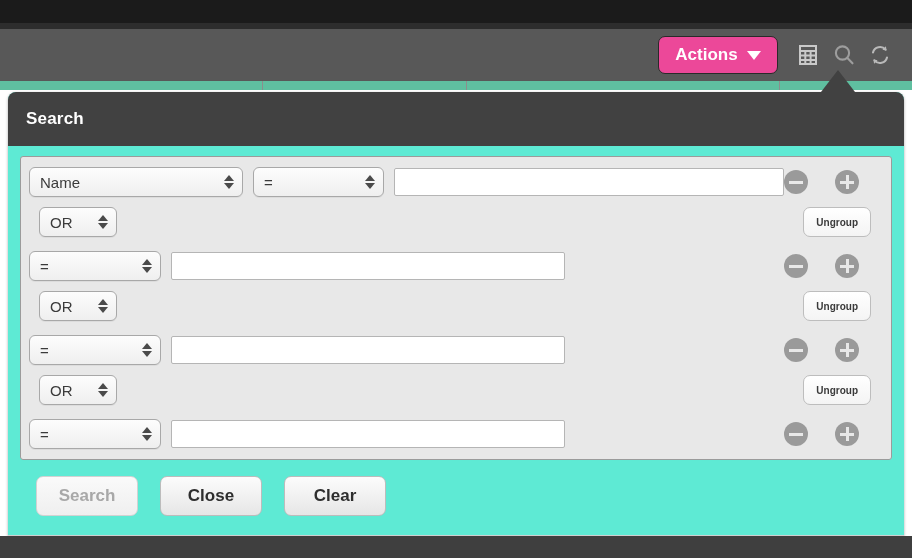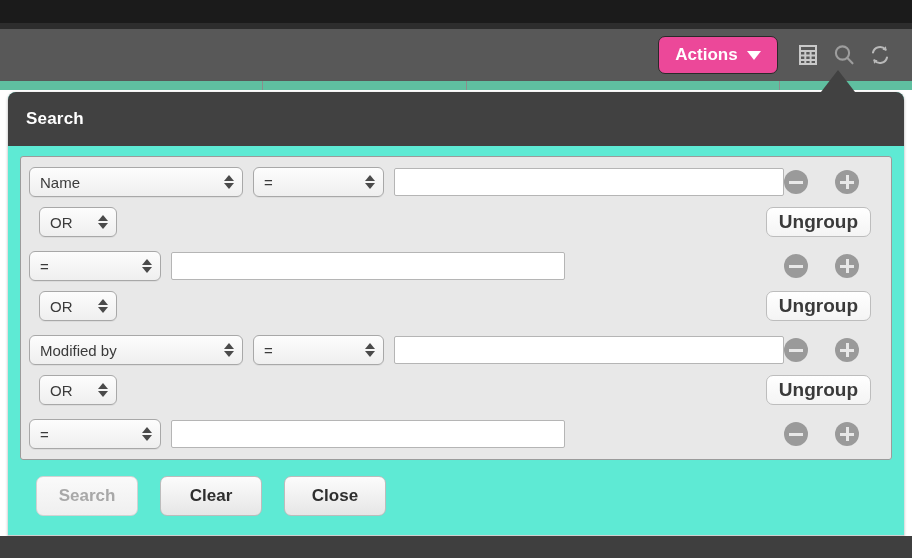--- a/index.html
+++ b/index.html
@@ -180,7 +180,7 @@
     background: linear-gradient(#ffffff, #f4f4f4);
     border: 1px solid #bdbdbd;
     border-radius: 7px;
-    font-size: 19px; font-weight: bold;
+    font-size: 10px; font-weight: bold;
     color: #3a3a3a;
     cursor: pointer;
     display: flex; align-items: center;

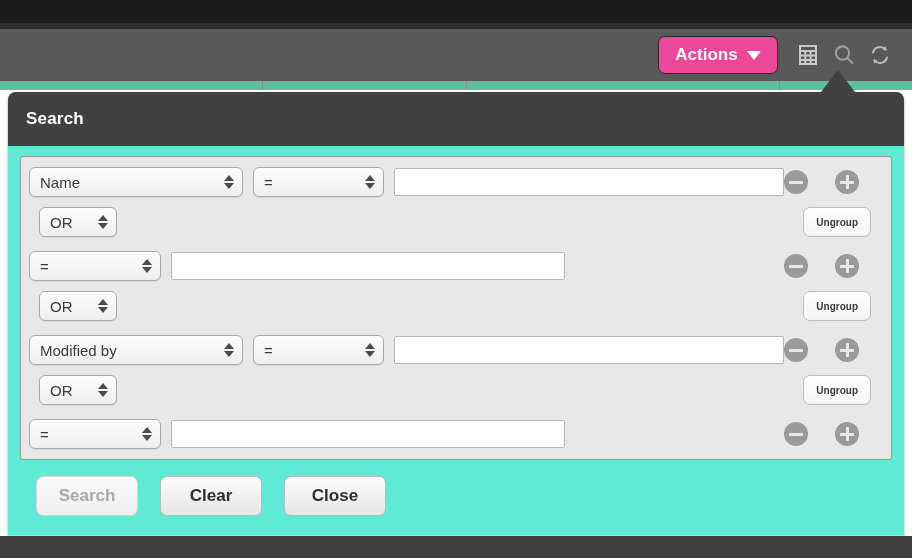--- a/index.html
+++ b/index.html
@@ -342,13 +342,6 @@
         </div>
 
         <div class="row">
-          <div class="sel sel-field">
-            <span class="sel-txt">Modified by</span>
-            <span class="stepper">
-                <span class="up"></span>
-                <span class="dn"></span>
-              </span>
-          </div>
           <div class="sel sel-op">
             <span class="sel-txt">=</span>
             <span class="stepper">

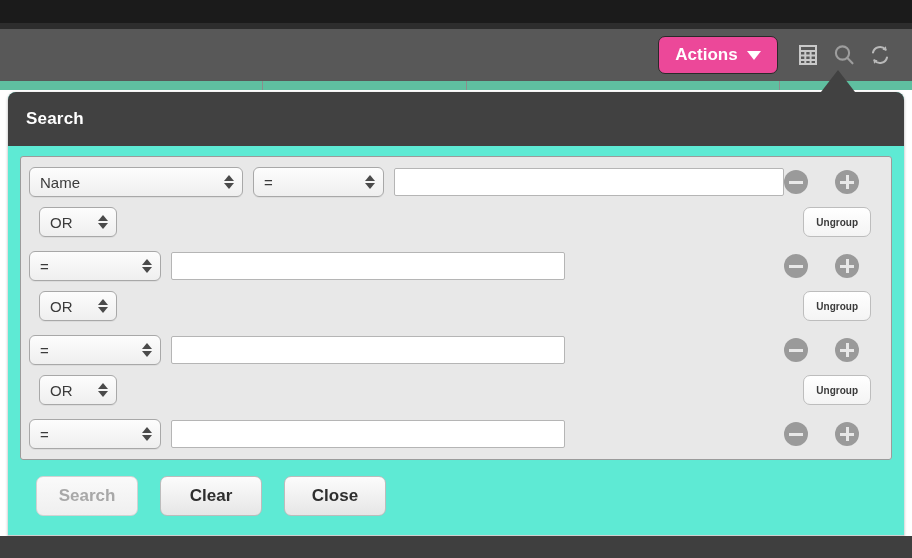--- a/index.html
+++ b/index.html
@@ -390,10 +390,10 @@
           <span>Search</span>
         </div>
         <div class="fbtn">
+          <span>Close</span>
+        </div>
+        <div class="fbtn">
           <span>Clear</span>
-        </div>
-        <div class="fbtn">
-          <span>Close</span>
         </div>
       </div>
       <div class="footer-rule"></div>

